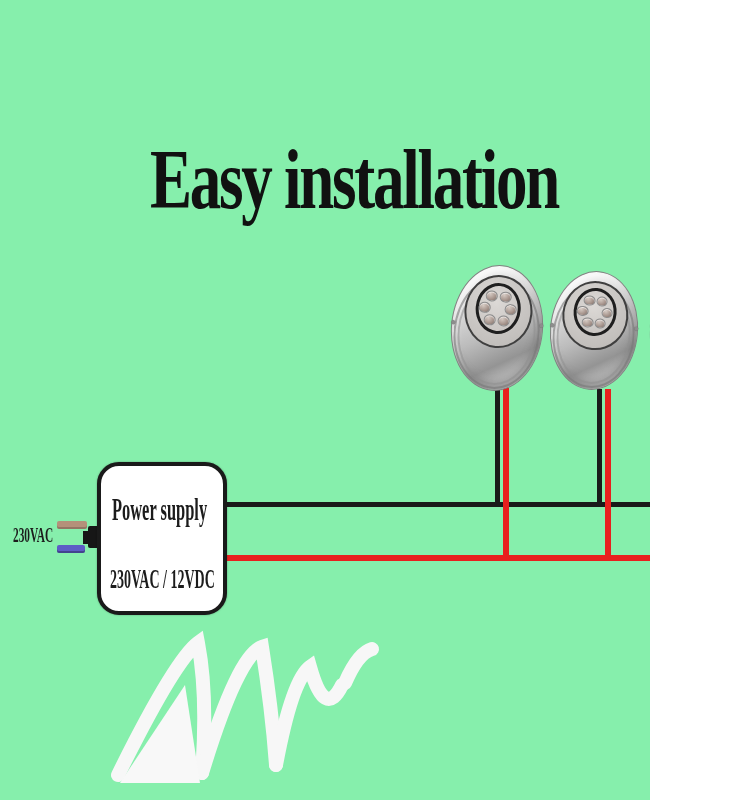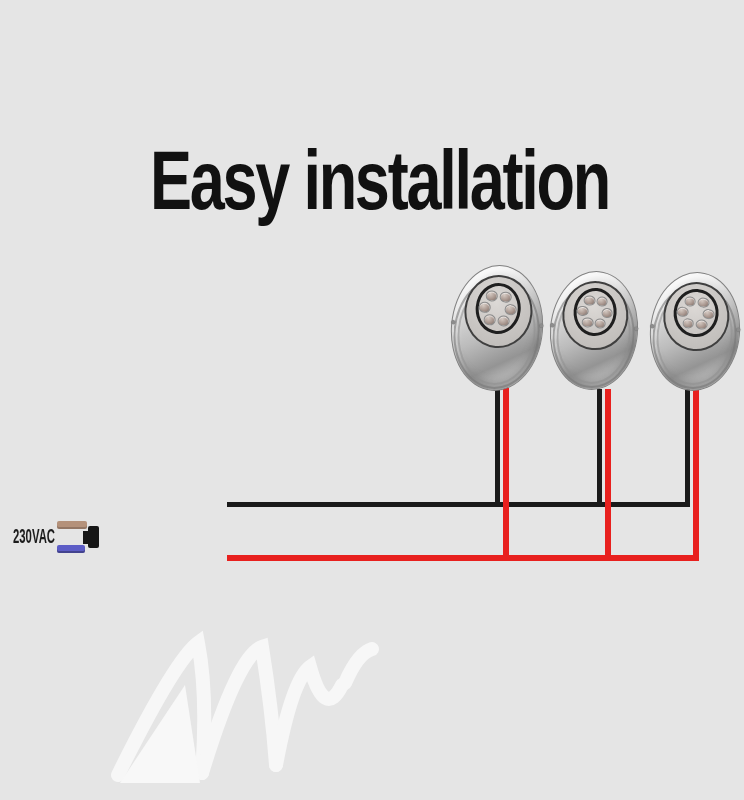--- a/index.html
+++ b/index.html
@@ -4,8 +4,8 @@
 <style>
   html,body{margin:0;padding:0;background:#ffffff;}
   #stage{
-    position:relative;width:744px;height:800px;background:#e5e5e5;overflow:hidden;
-    font-family:Liberation Sans, sans-serif;
+    position:relative;width:650px;height:800px;background:#86efac;overflow:hidden;
+    font-family:Liberation Serif, serif;
   }
   
   .title{

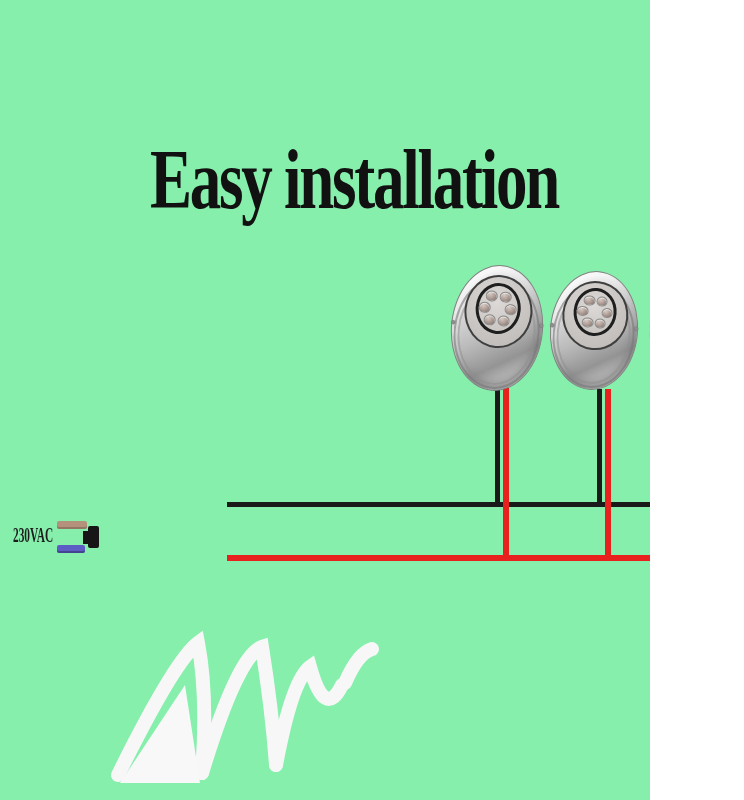--- a/index.html
+++ b/index.html
@@ -170,6 +170,10 @@
   <div class="plug-neck"></div>
   <div class="plug-flange"></div>
 
+  <div class="psu">
+    <p class="psu-name">Power supply</p>
+    <p class="psu-spec">230VAC / 12VDC</p>
+  </div>
 
   <svg class="watermark" width="420" height="165" viewBox="0 0 420 165">
     <g fill="none" stroke="#f7f7f7" stroke-width="14" stroke-linecap="round">

